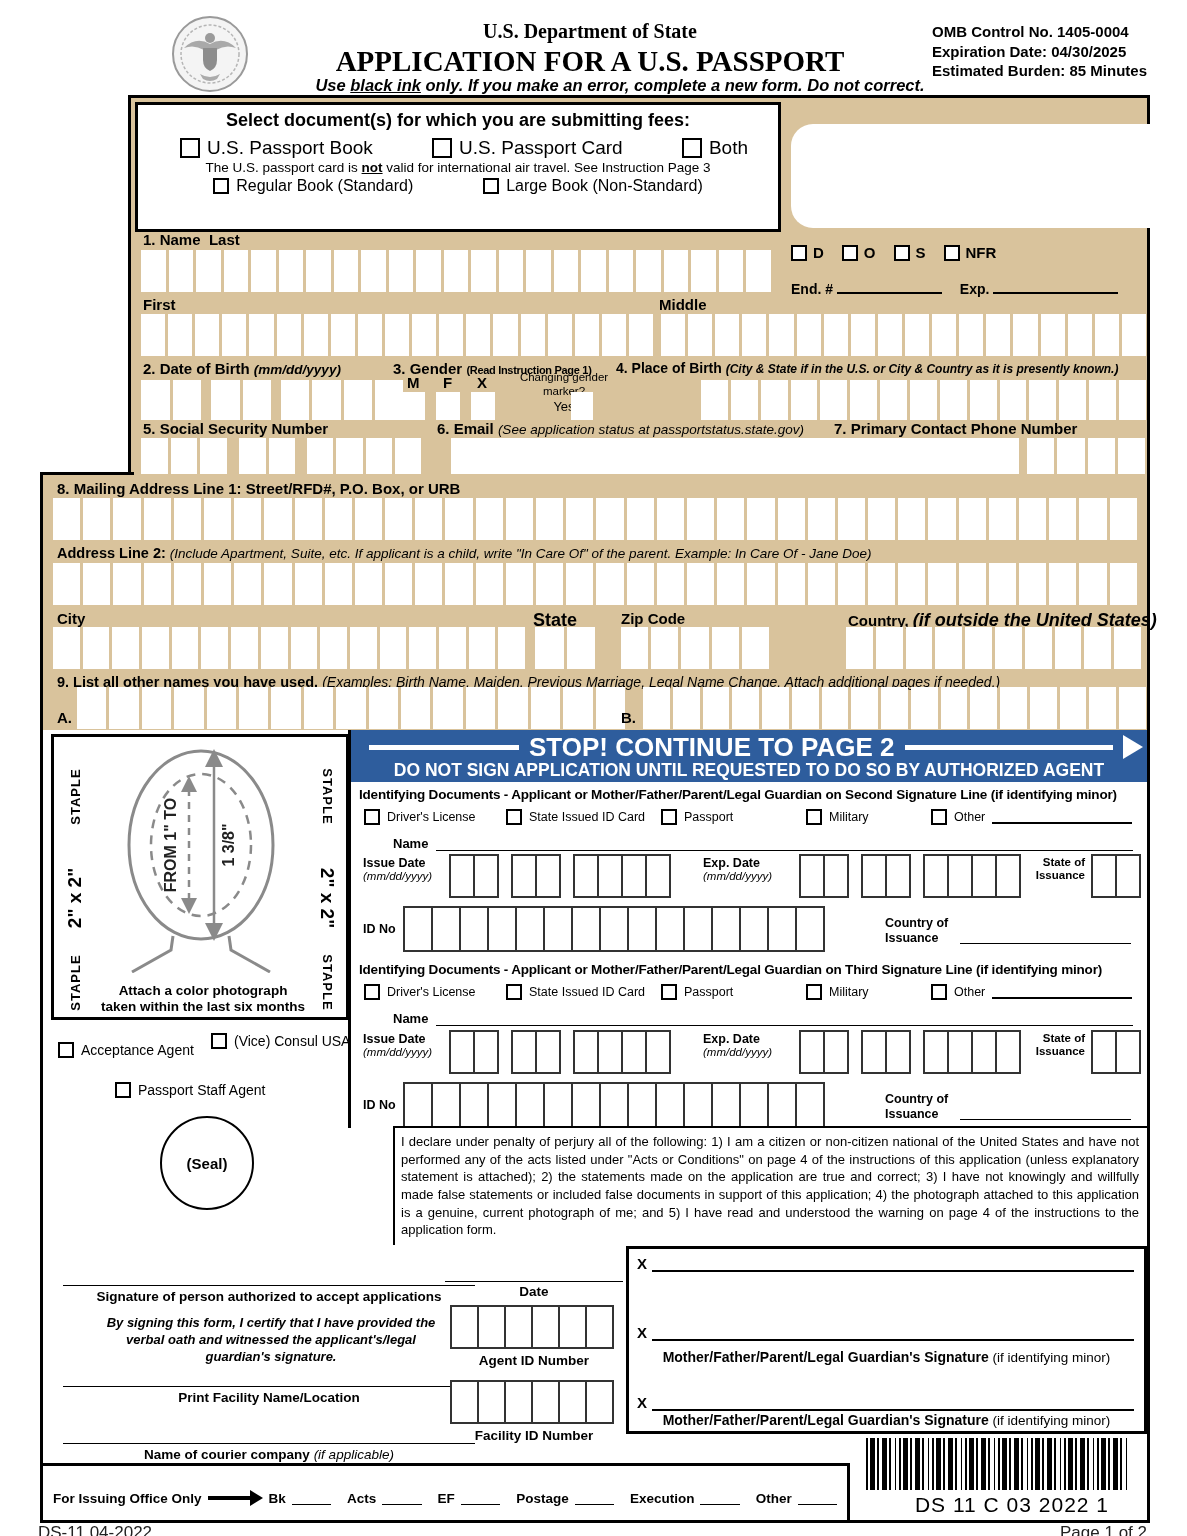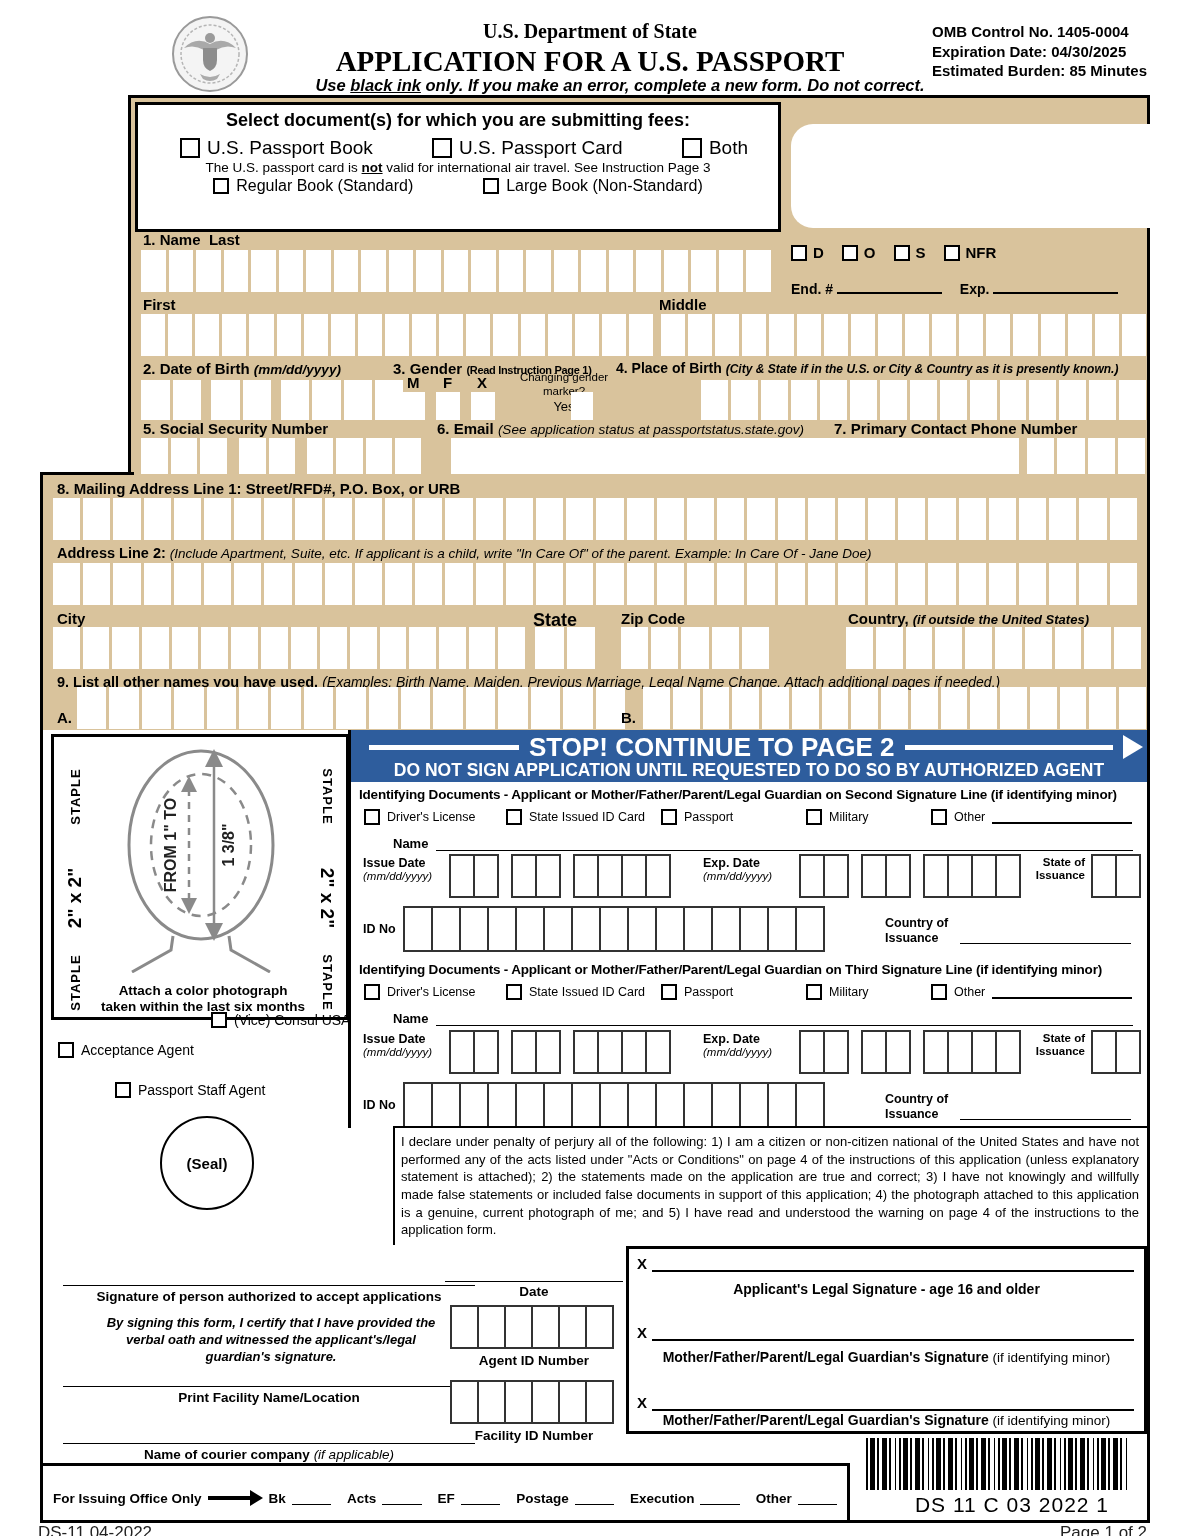--- a/index.html
+++ b/index.html
@@ -393,7 +393,7 @@
       <div class="abs b" style="left:578px;top:135px;font-size:15px">Zip Code</div>
       <div class="abs" style="left:805px;top:135px;font-size:15px;white-space:nowrap">
         <span class="b">Country,</span>
-        <span class="b i" style="font-size:13px">(if outside the United States)</span>
+        <span class="b i" style="font-size:18px">(if outside the United States)</span>
       </div>
       <div class="cells" style="left:10px;top:152px;width:472px;height:42px">
           <span class="cell"></span>

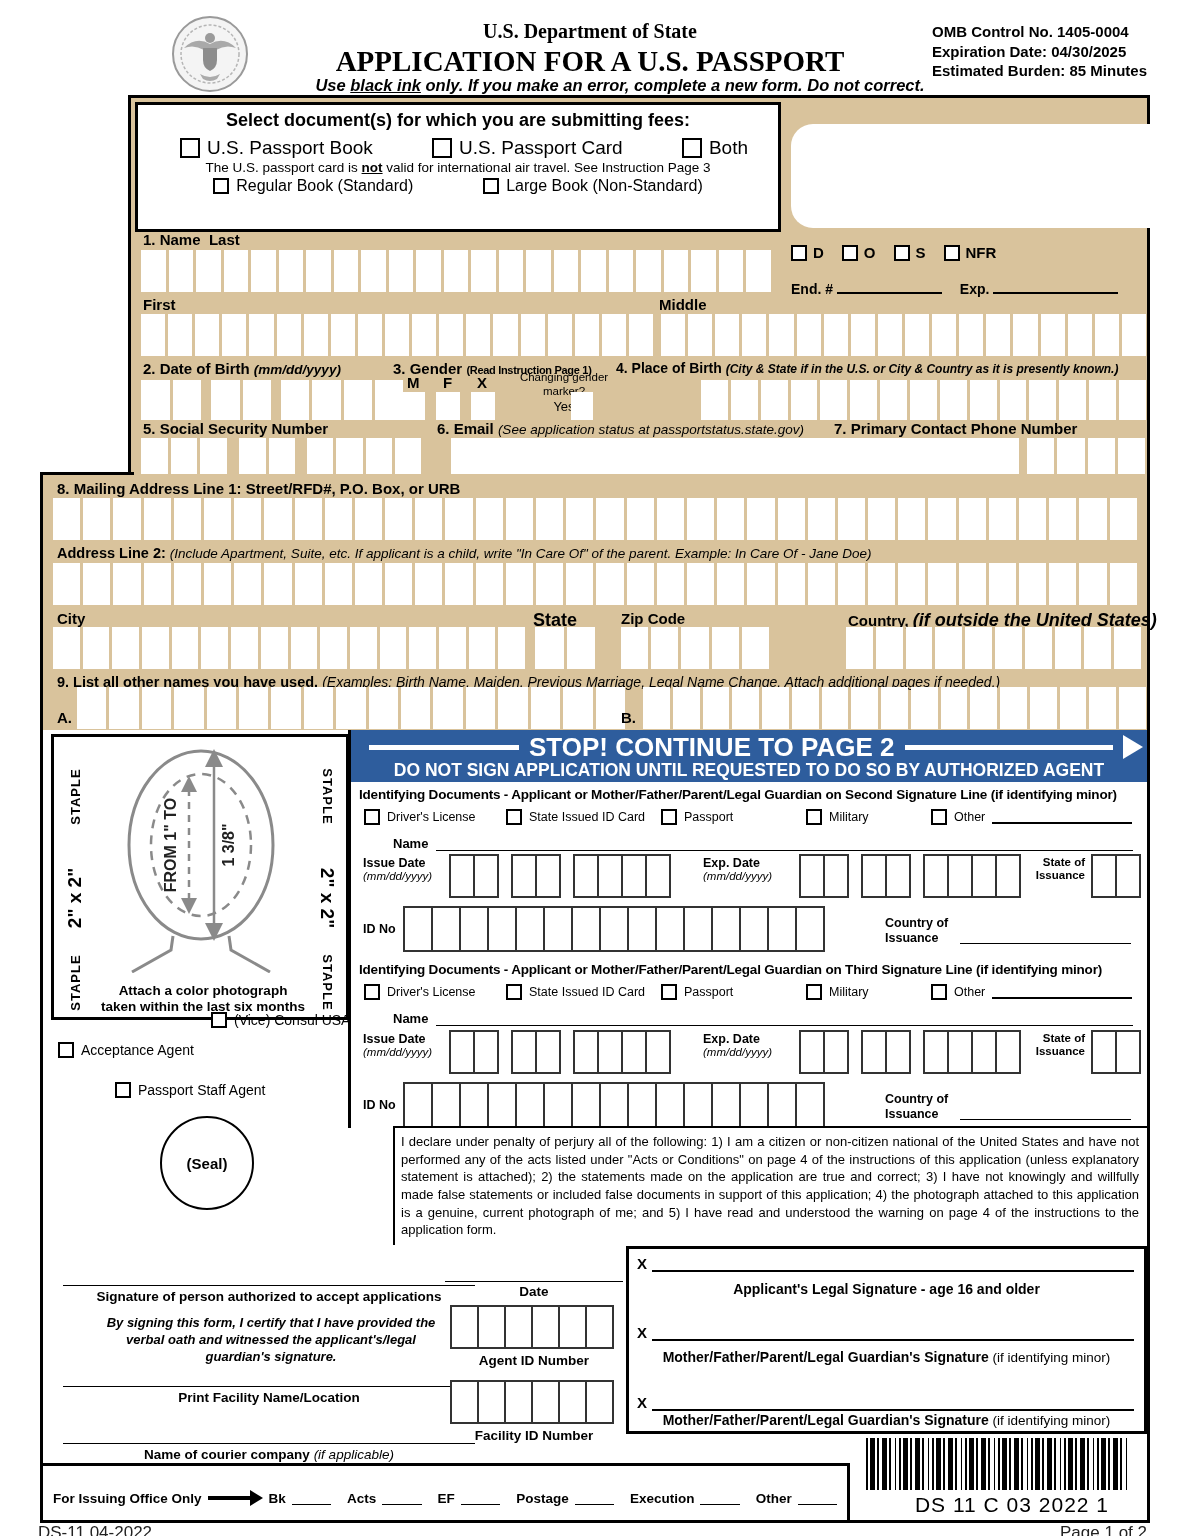--- a/index.html
+++ b/index.html
@@ -515,7 +515,7 @@
       <span class="cb"></span>
       <span>Acceptance Agent</span>
     </div>
-    <div class="abs cbrow" style="left:168px;top:537px;font-size:14px">
+    <div class="abs cbrow" style="left:168px;top:558px;font-size:14px">
       <span class="cb"></span>
       <span>(Vice) Consul USA</span>
     </div>

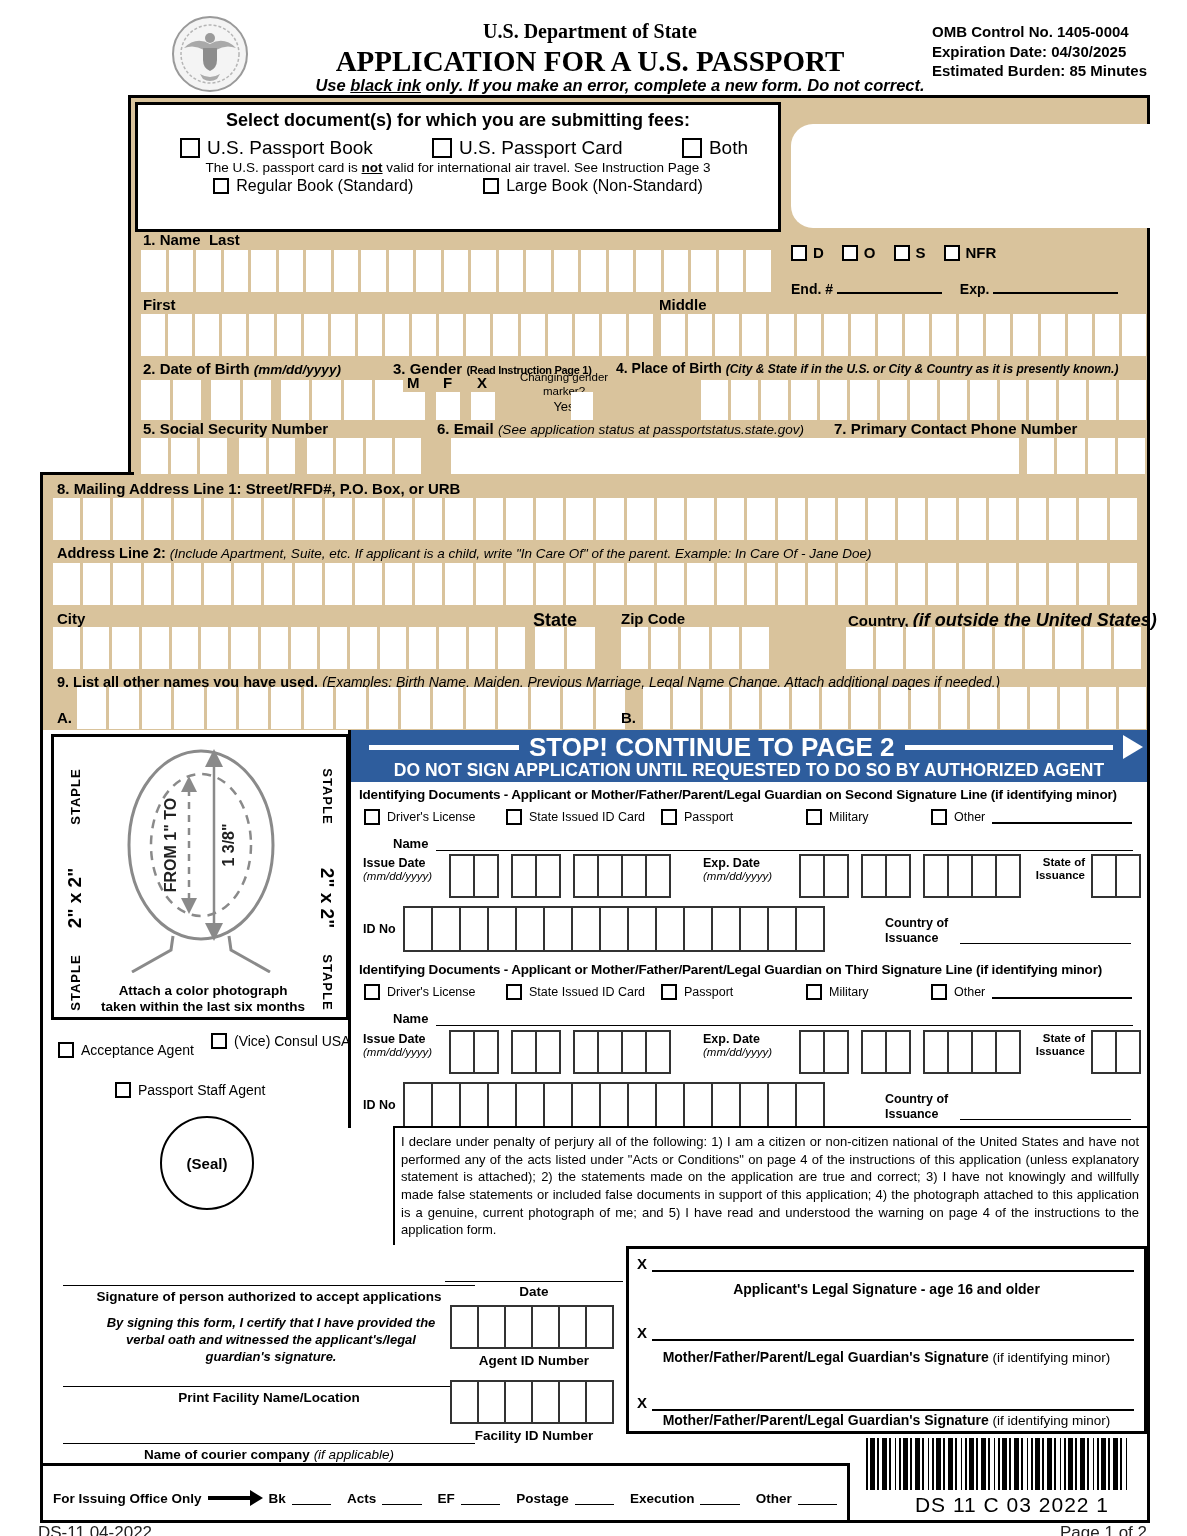--- a/index.html
+++ b/index.html
@@ -771,7 +771,6 @@
         <span class="b" style="font-size:15px">X</span>
         <span class="sigrule"></span>
       </div>
-      <div class="abs ctr b" style="left:0;top:32px;width:100%;font-size:14px">Applicant's Legal Signature - age 16 and older</div>
       <div class="sigline" style="left:8px;top:75px;right:10px">
         <span class="b" style="font-size:15px">X</span>
         <span class="sigrule"></span>

